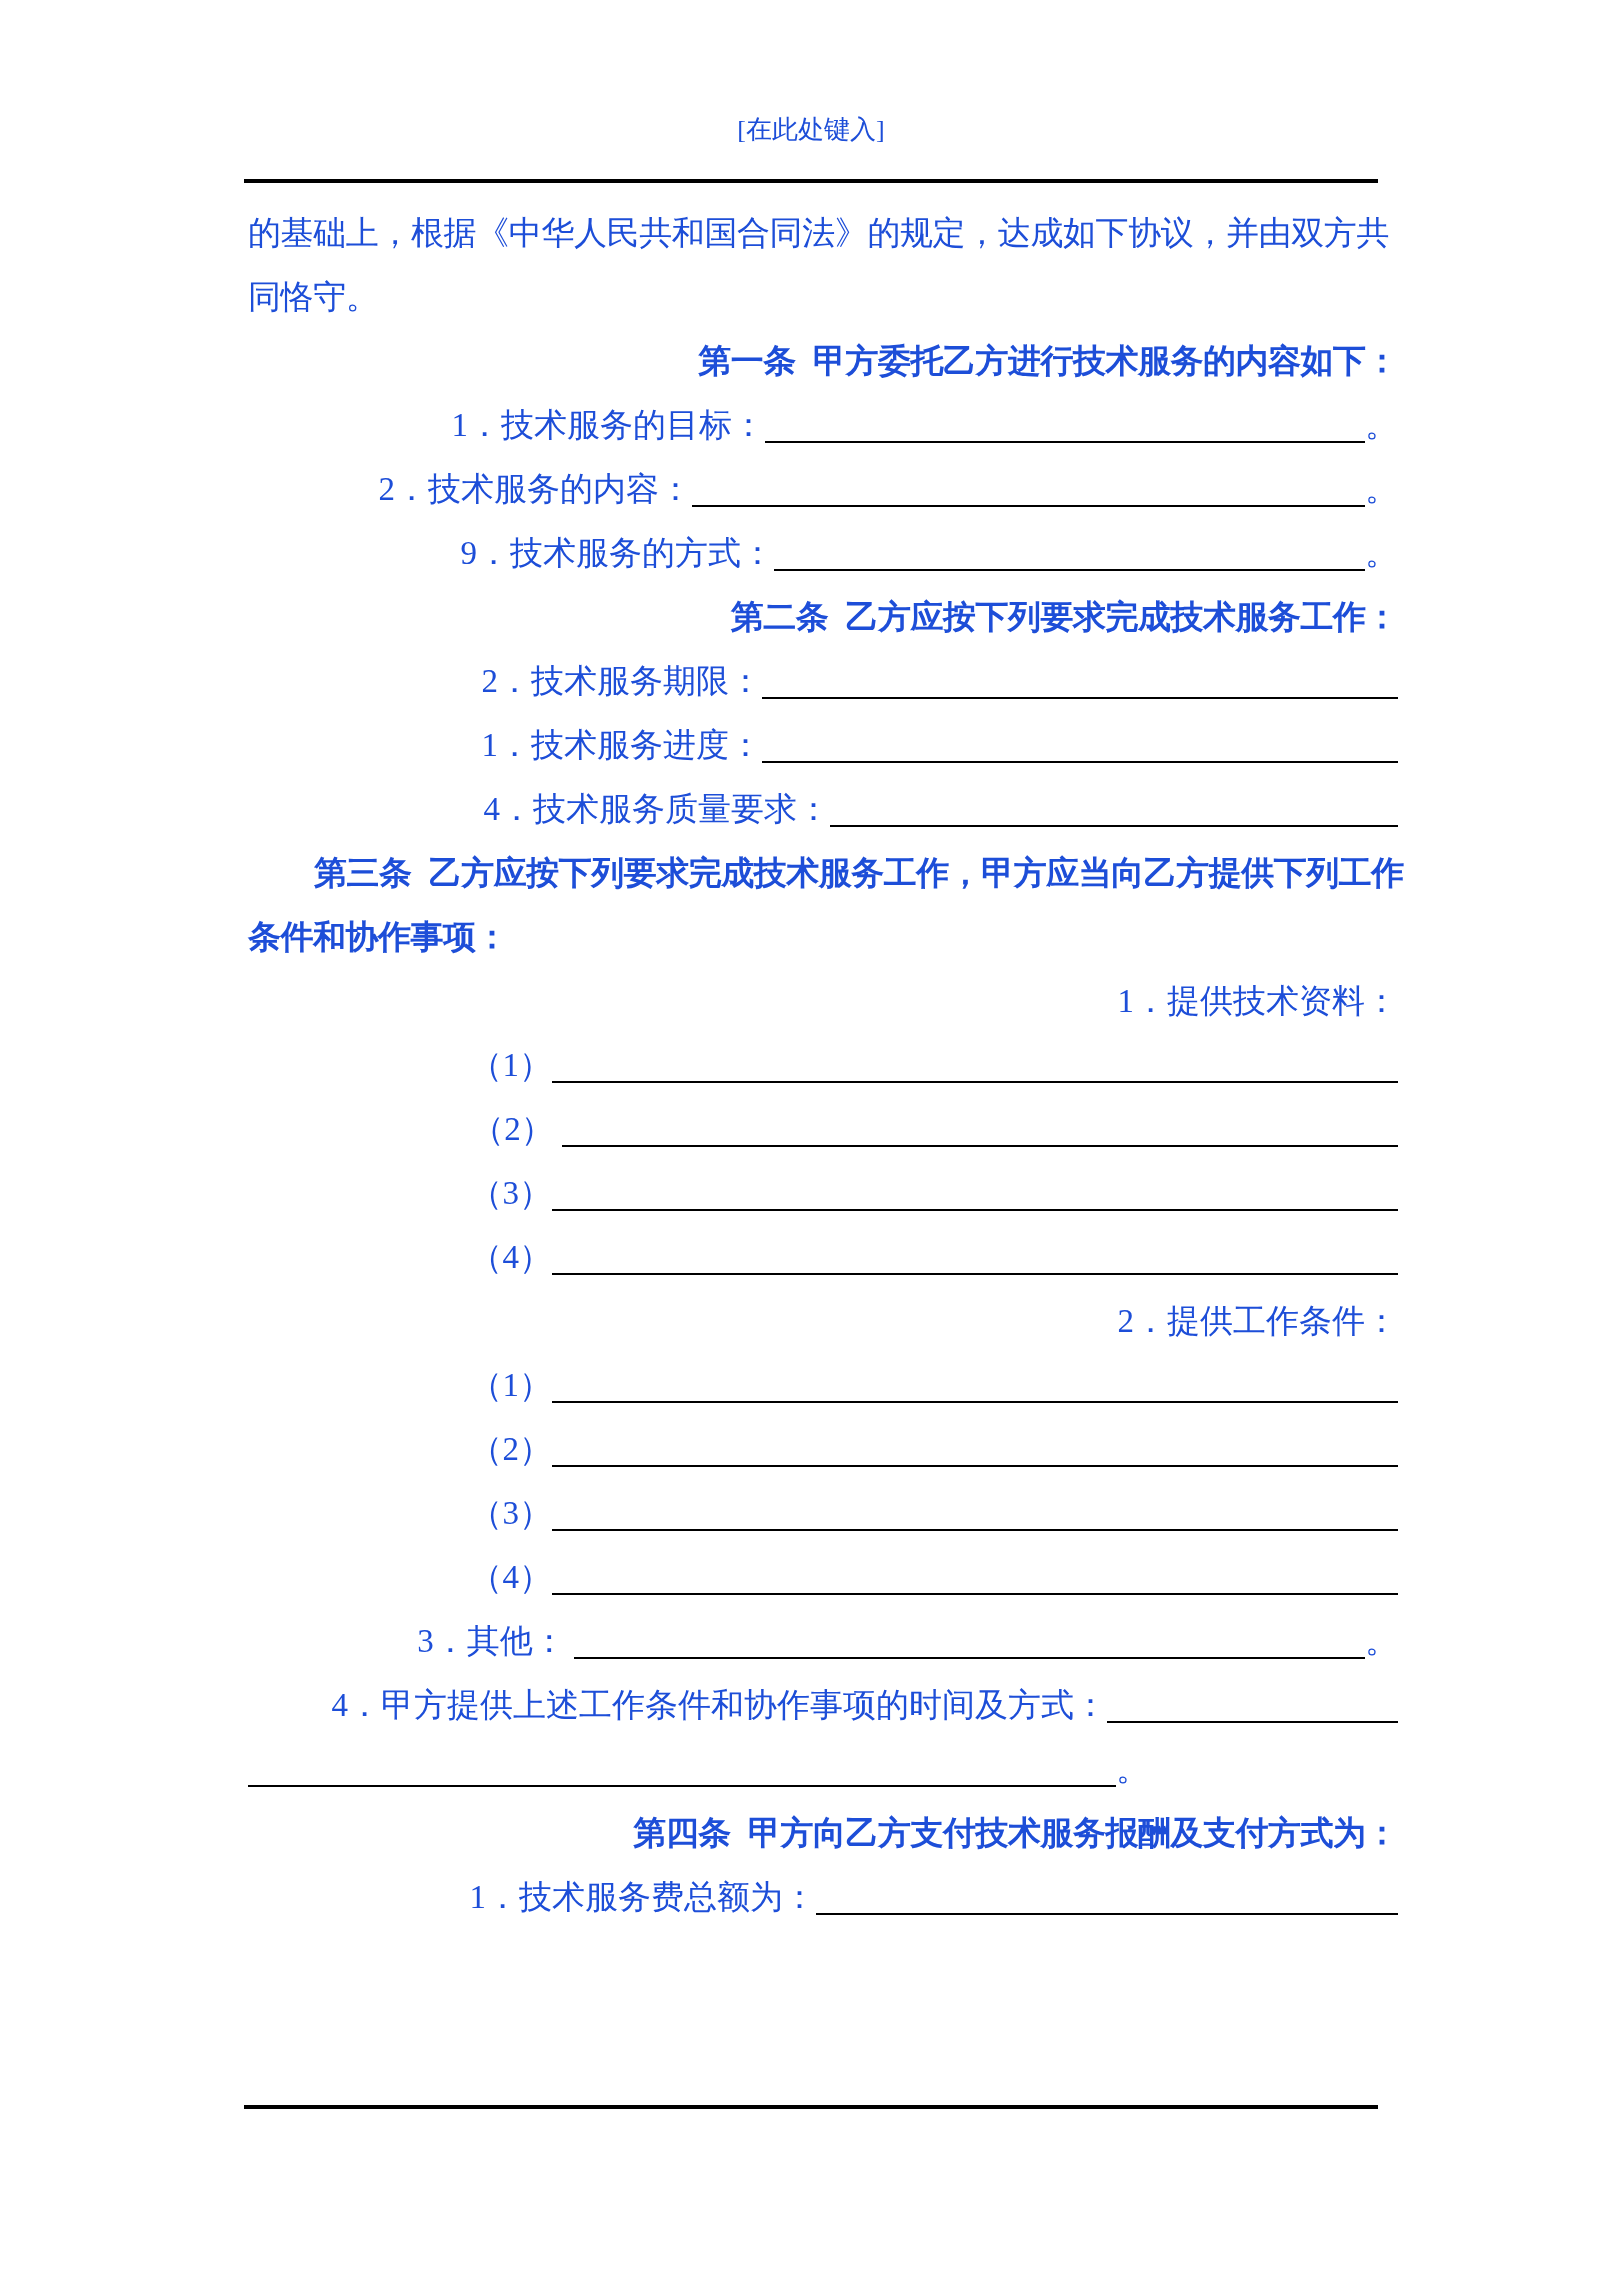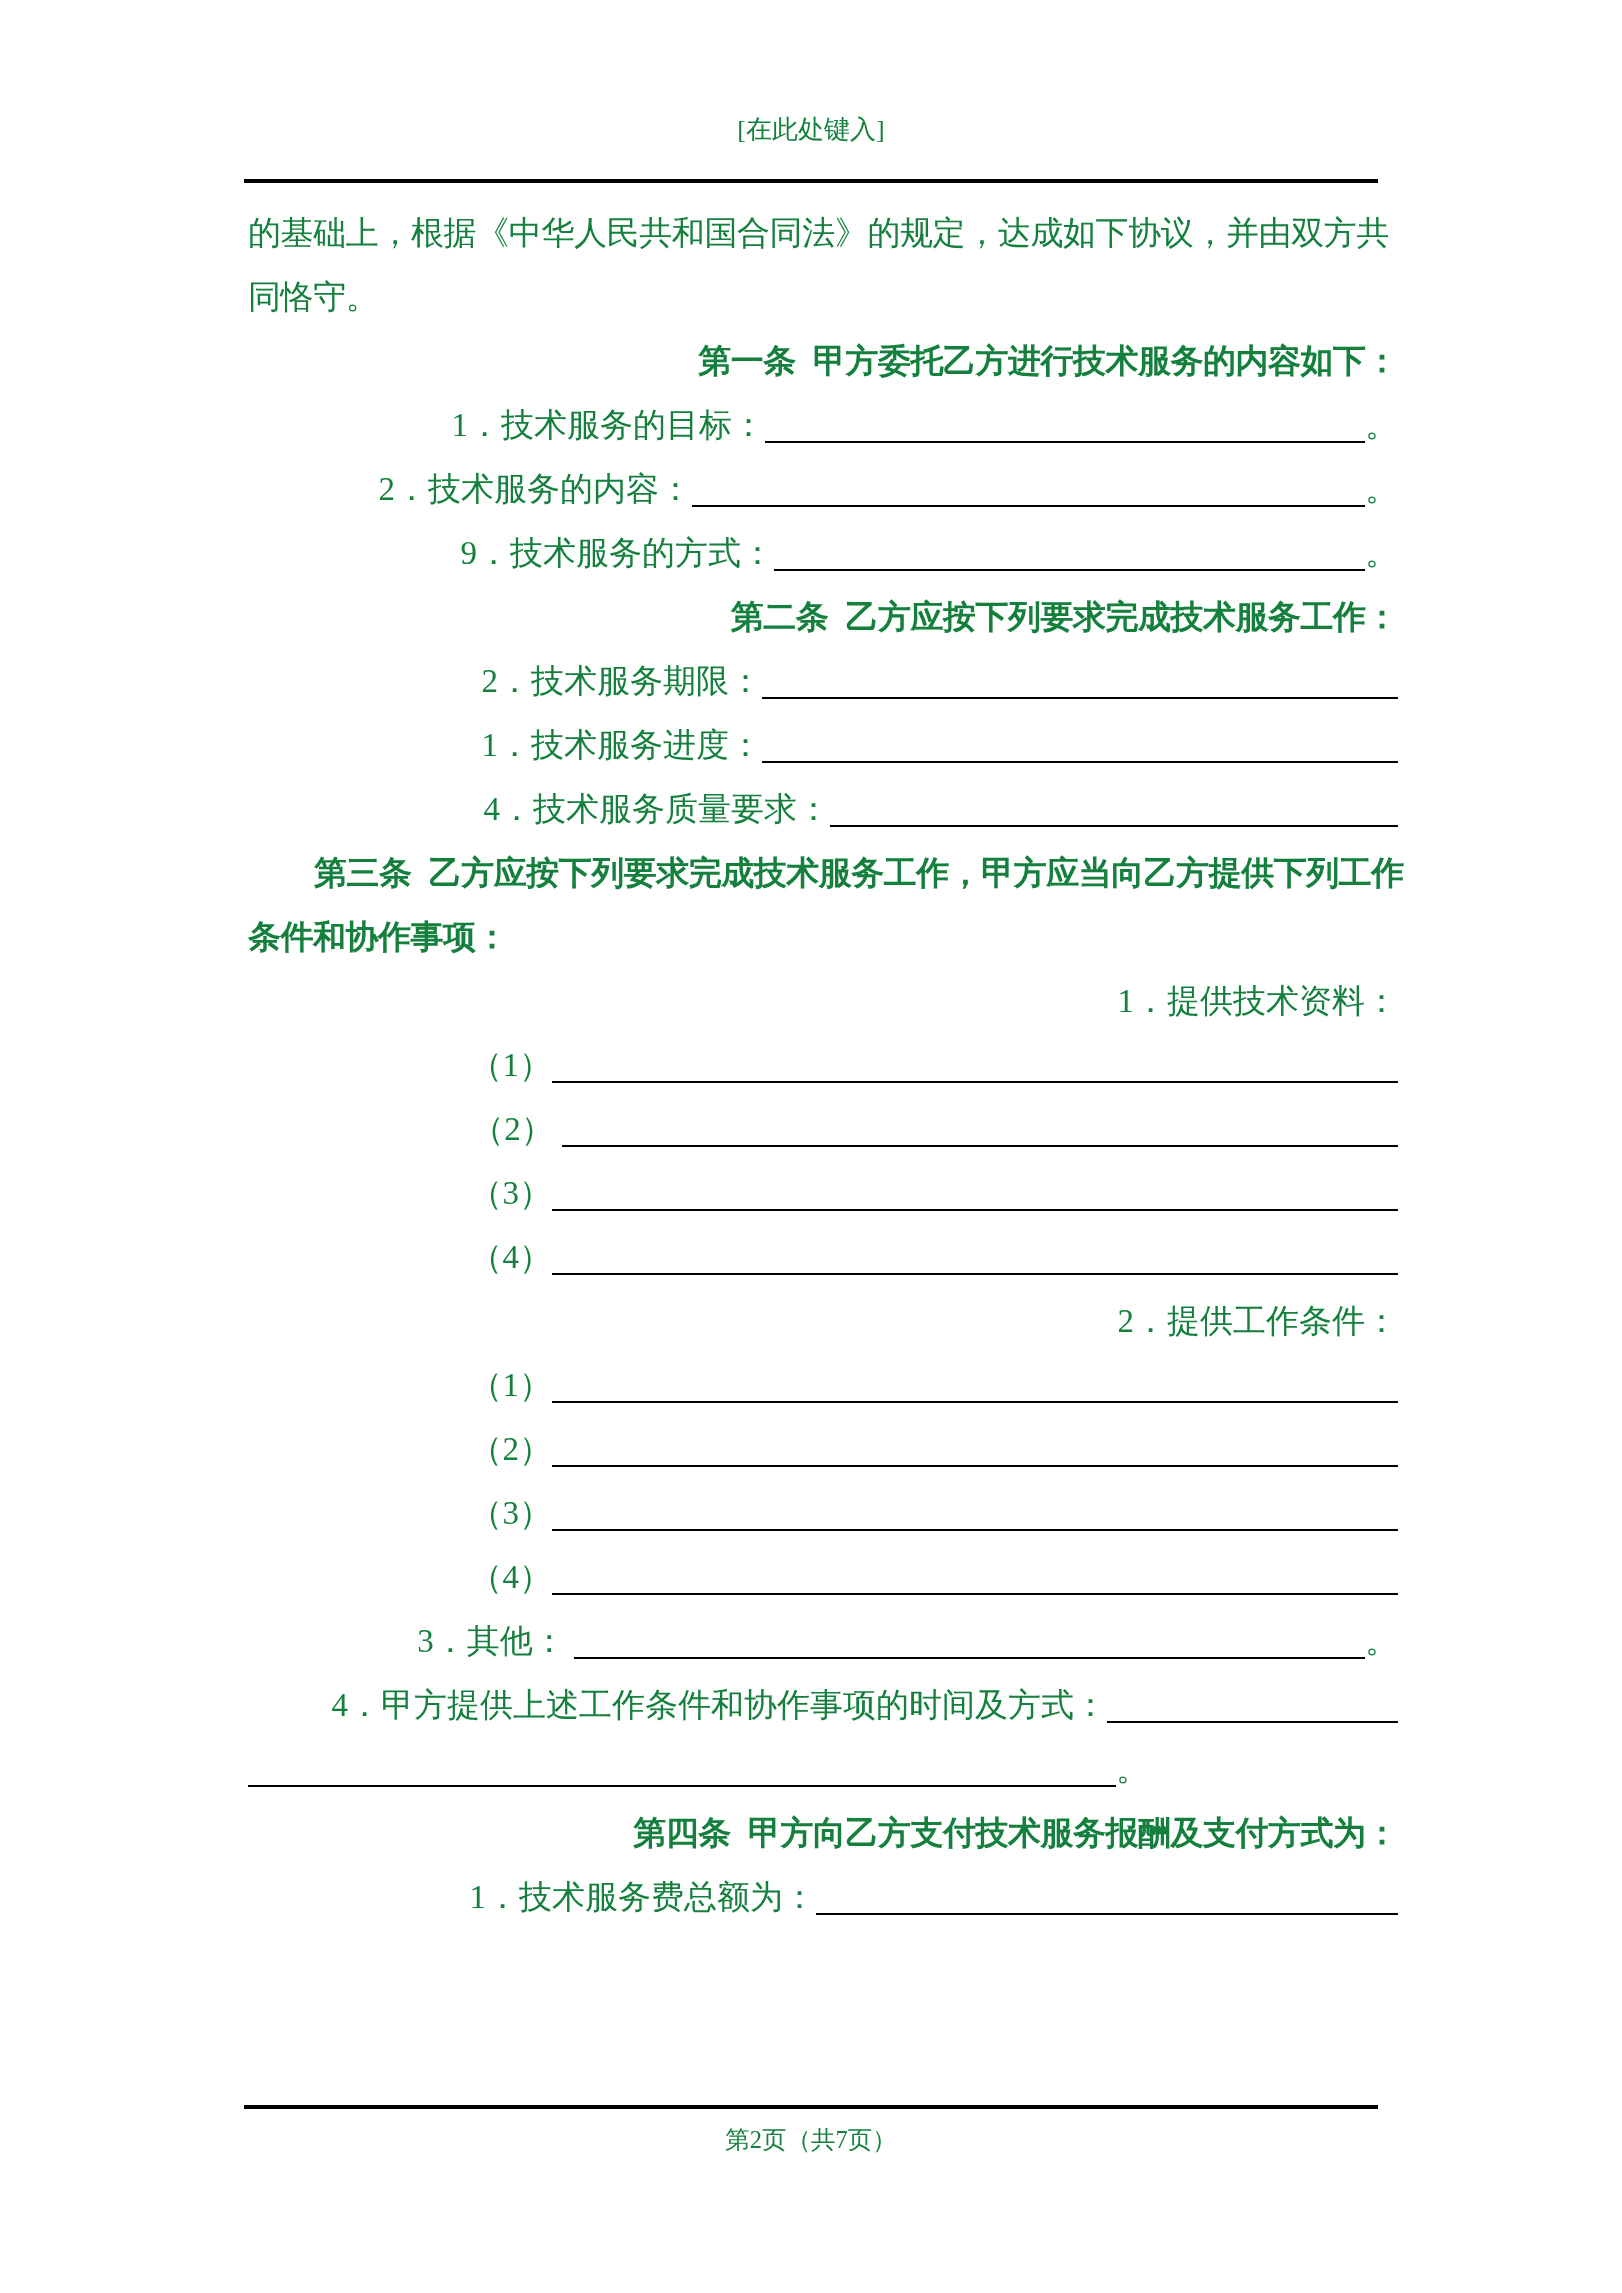--- a/index.html
+++ b/index.html
@@ -9,7 +9,7 @@
     background:#ffffff;
     overflow:hidden;
     font-family:"Liberation Serif","DejaVu Serif",serif;
-    color:#15803d;
+    color:#1d4ed8;
   }
   
   .hdr{

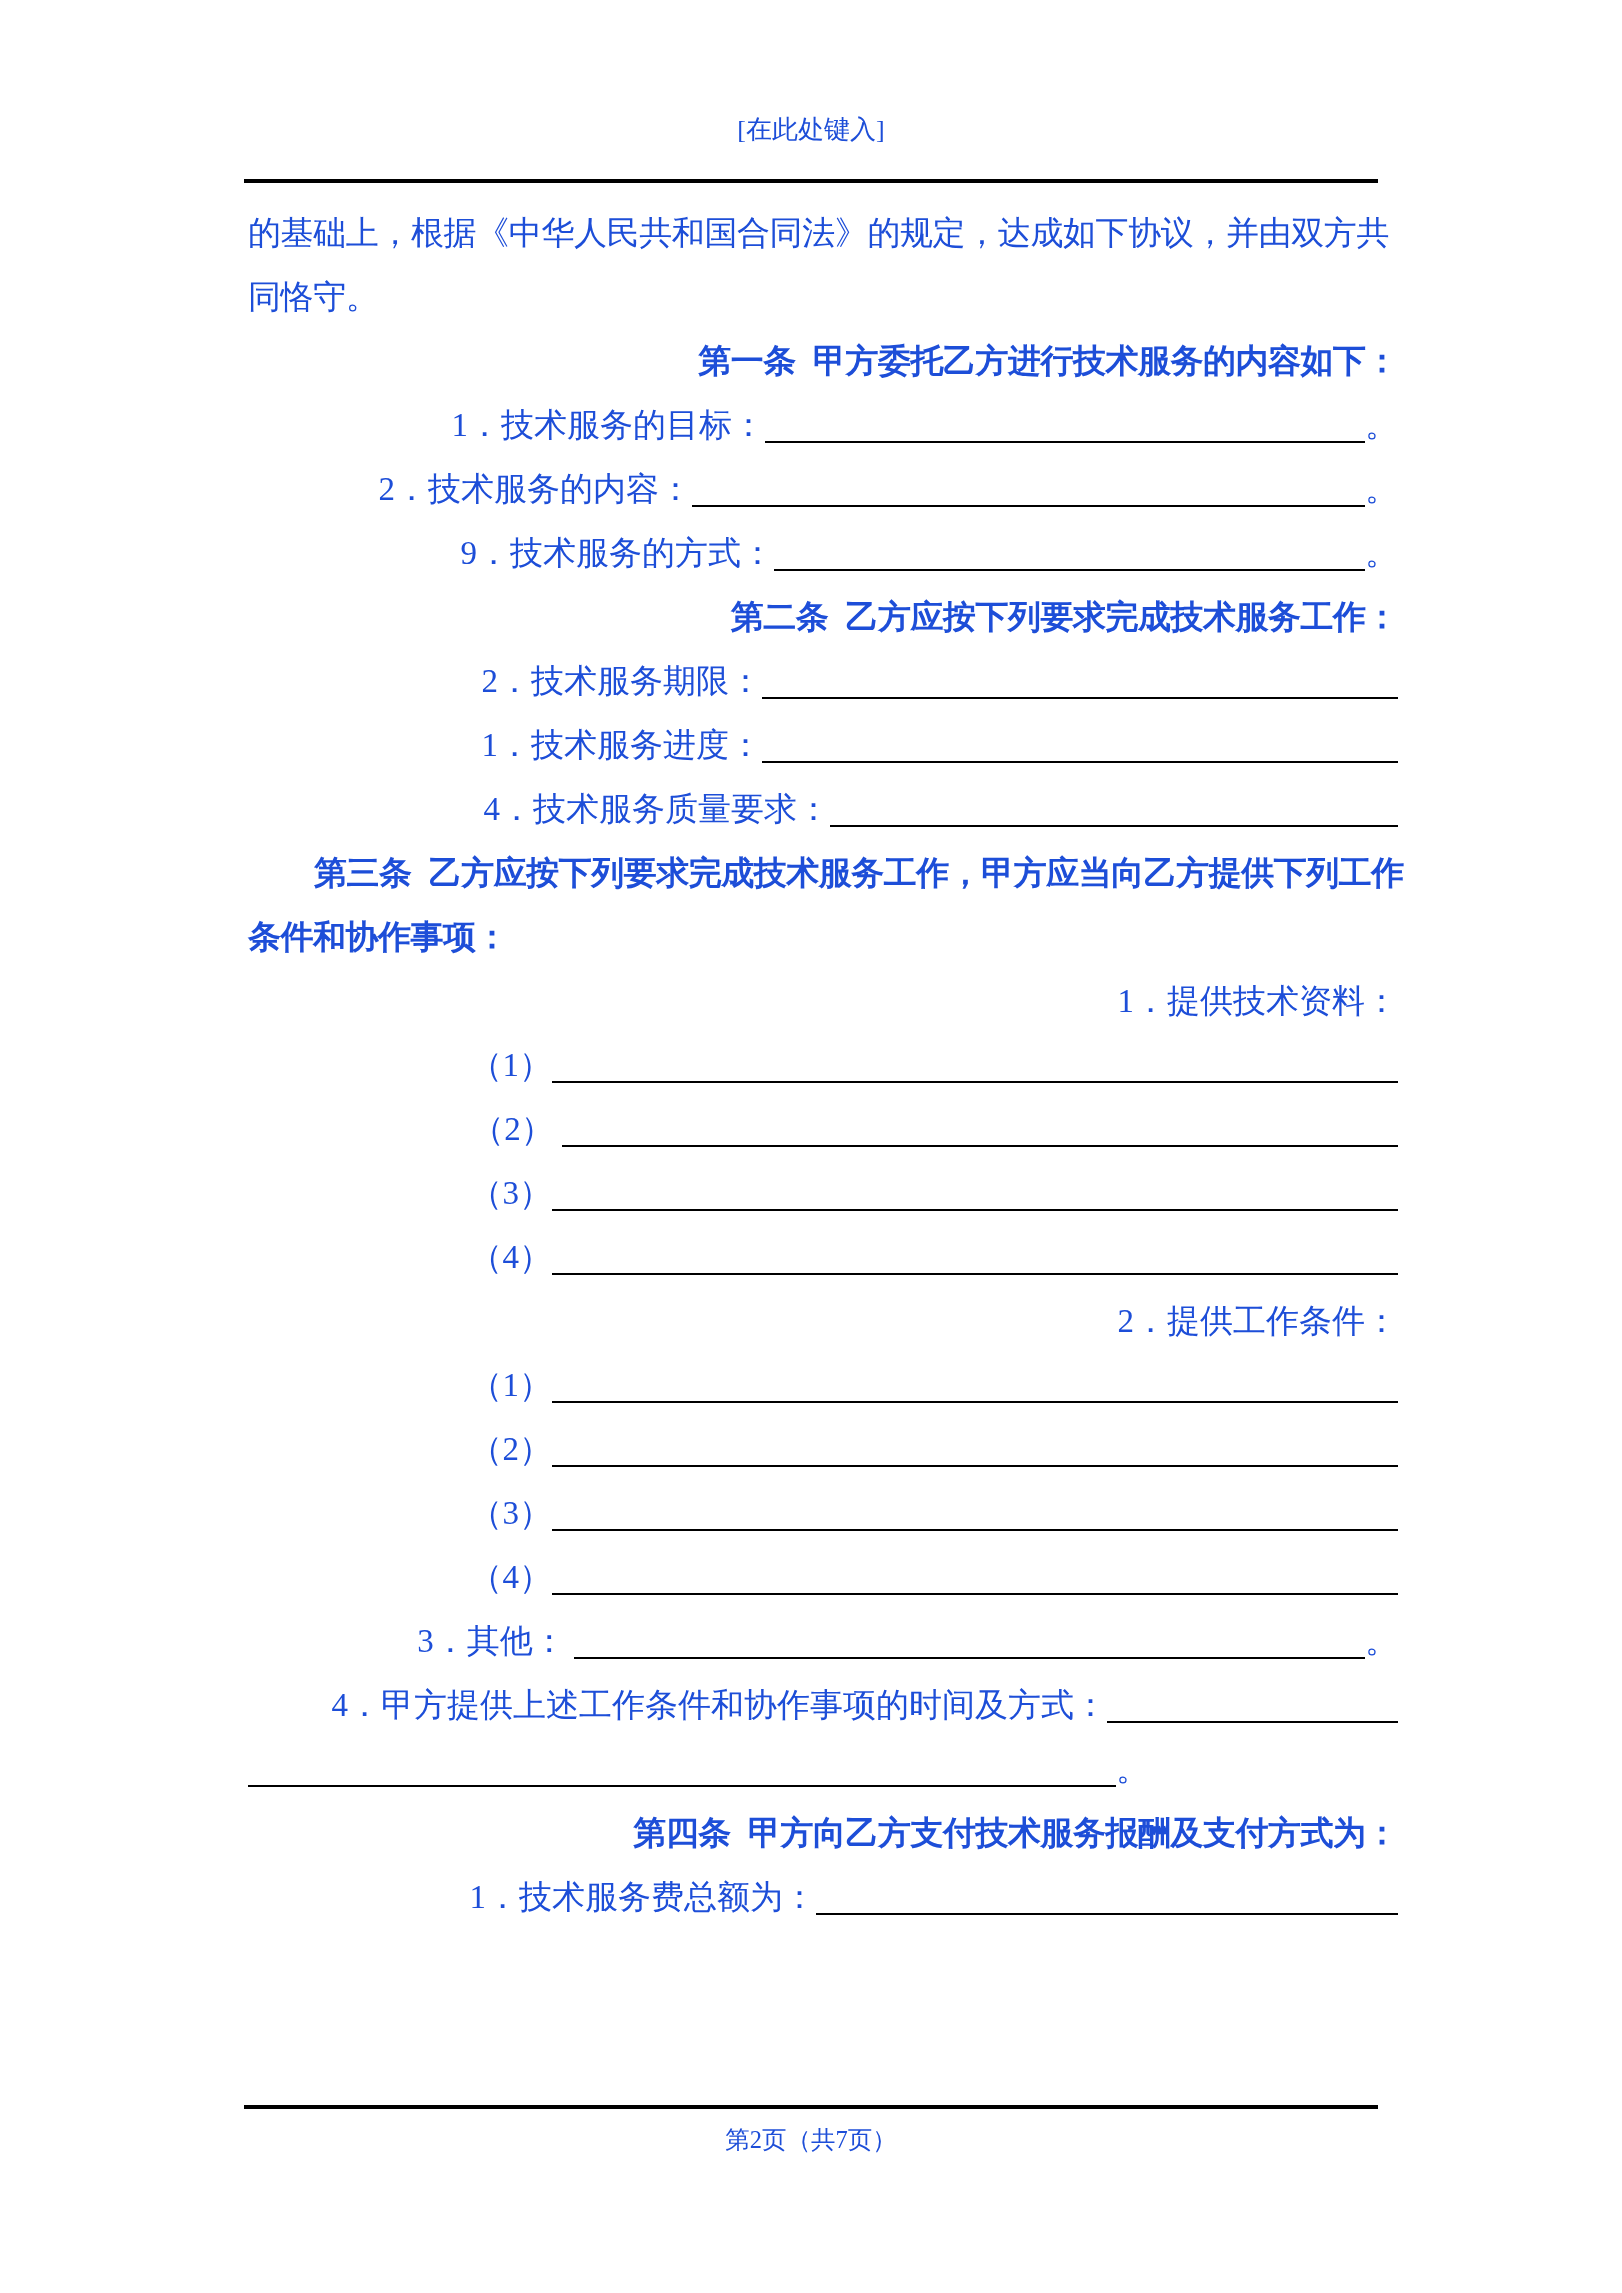--- a/index.html
+++ b/index.html
@@ -103,7 +103,6 @@
   </div>
 
   <div class="ftr-rule"></div>
-  <div class="ftr">第2页（共7页）</div>
 
 </div>
 

